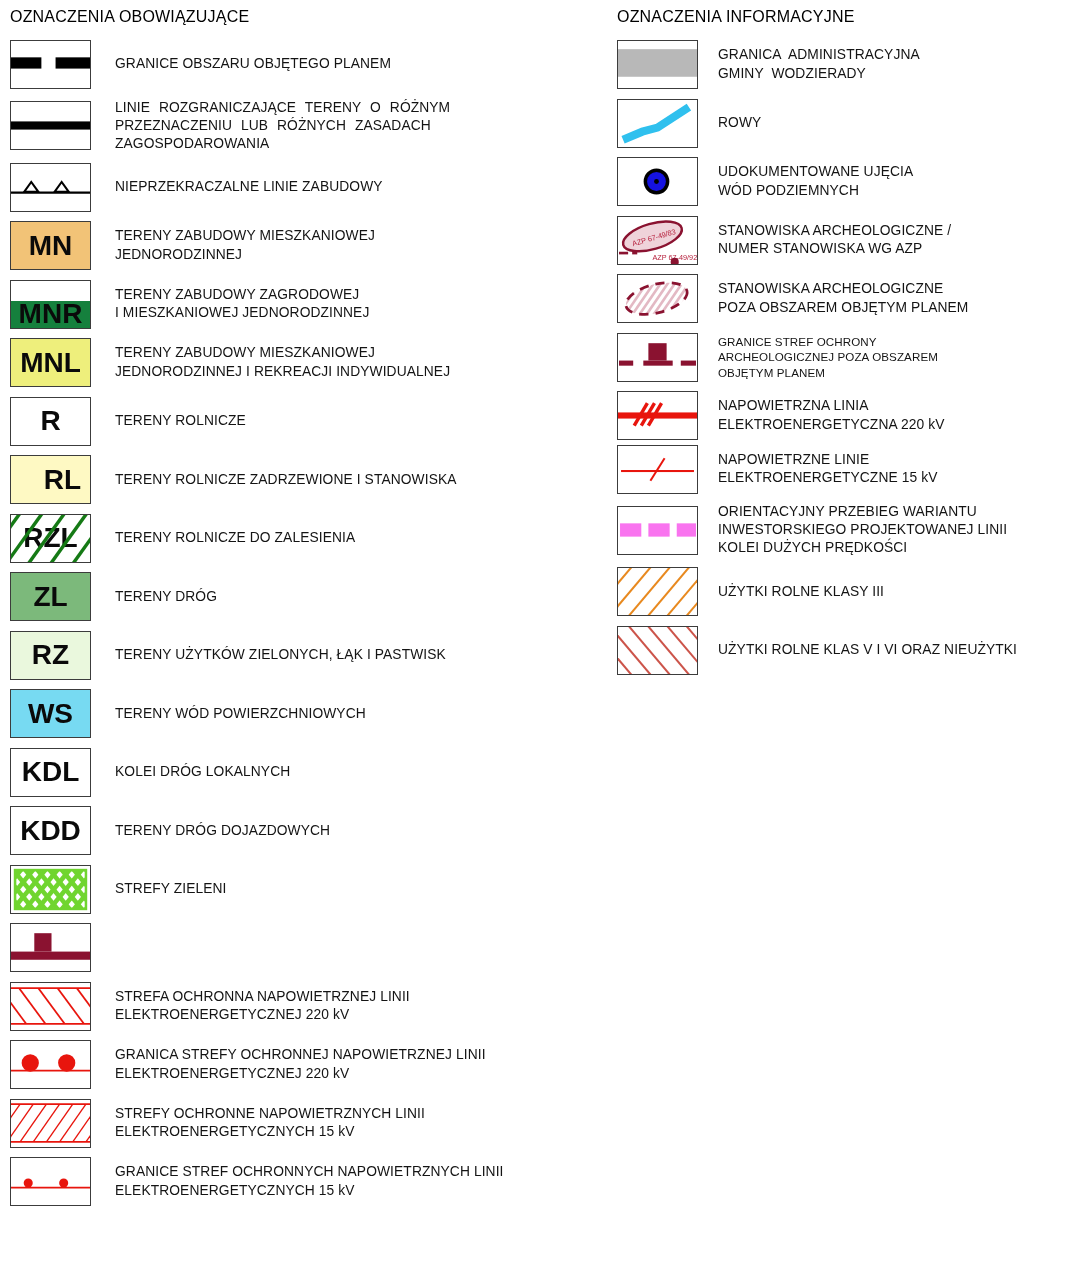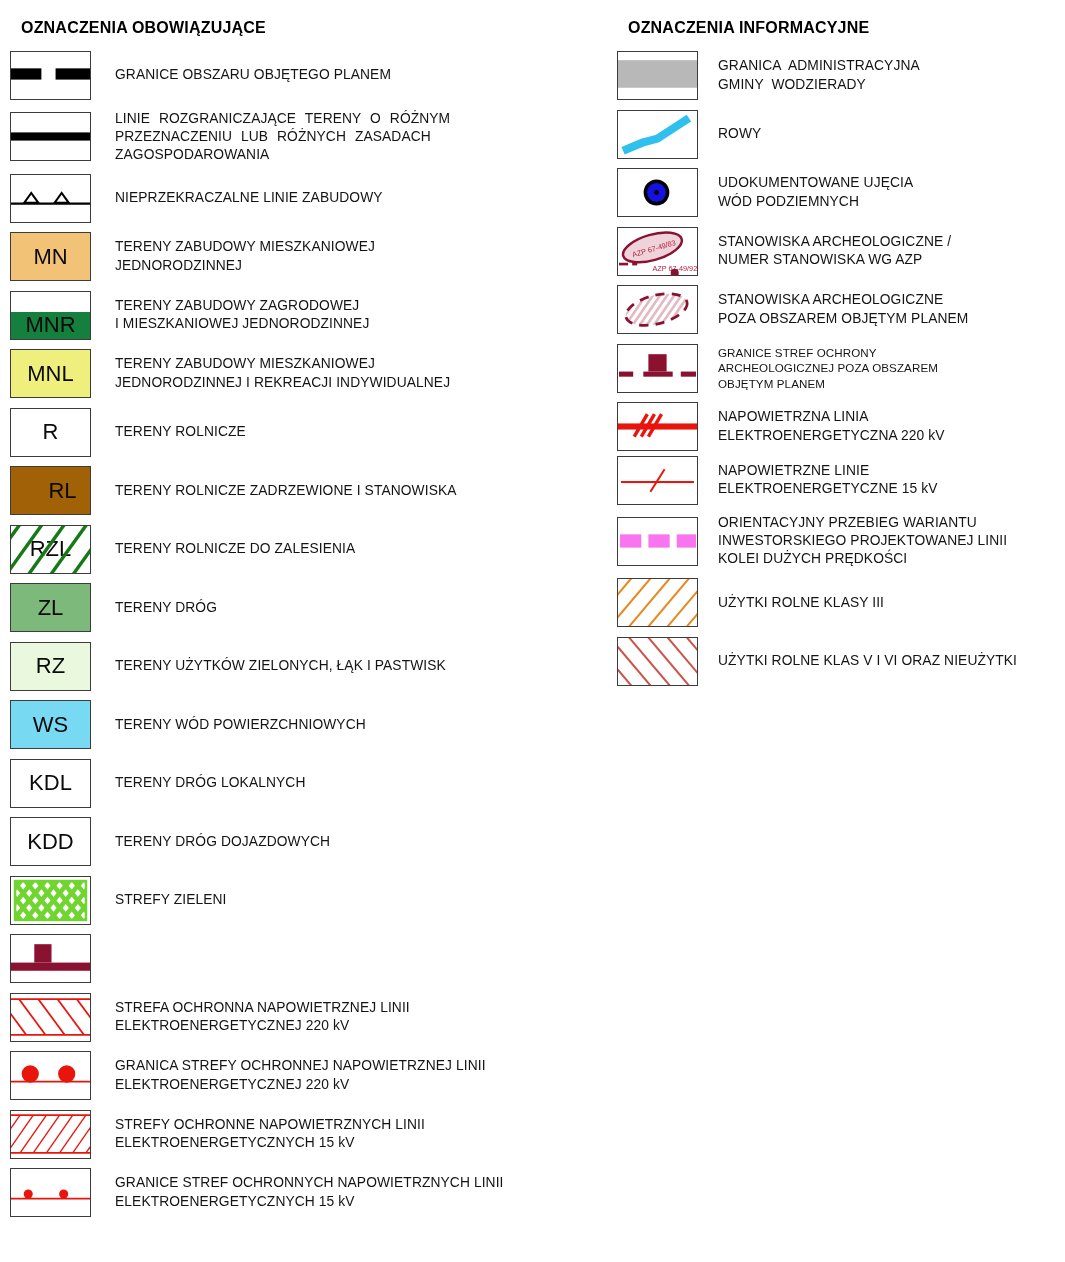--- a/index.html
+++ b/index.html
@@ -9,7 +9,7 @@
   }
   .col { position:absolute; top:8px; }
   .col-title {
-    font-size:16px; font-weight:bold; color:#000; margin:11px;
+    font-size:16px; font-weight:normal; color:#000; margin:0;
     letter-spacing:0.2px; white-space:nowrap;
   }
   .rows { margin-top:14px; }

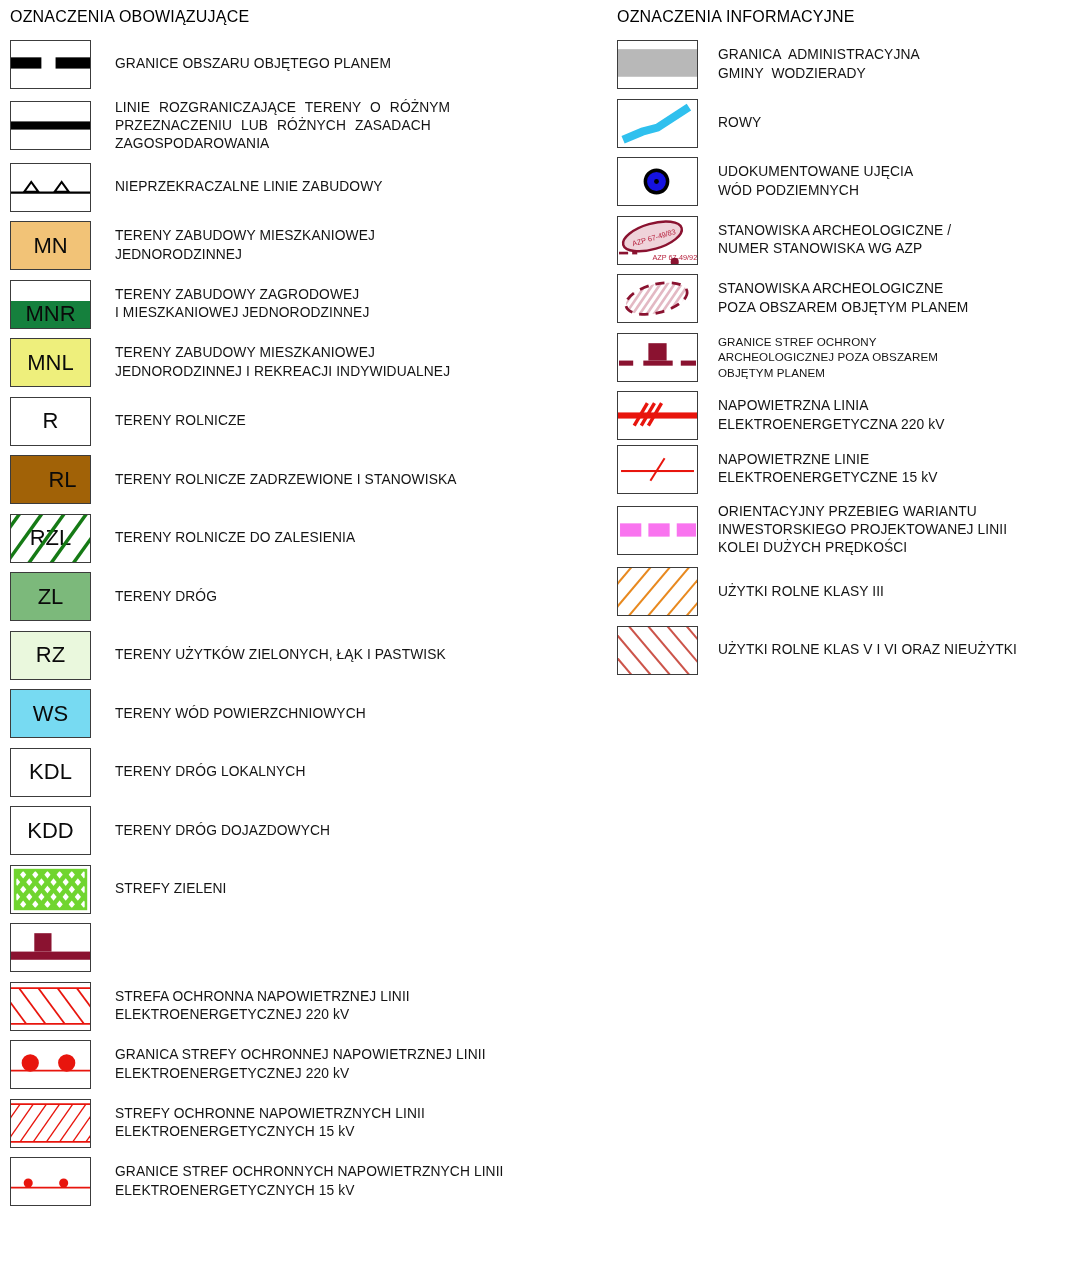--- a/index.html
+++ b/index.html
@@ -23,7 +23,7 @@
   .codebox {
     position:absolute; left:0; top:0; right:0; bottom:0;
     display:flex; align-items:center; justify-content:center;
-    font-size:22px; color:#0a0a0a; line-height:1;
+    font-size:28px; color:#0a0a0a; line-height:1;font-weight:bold;
   }
   .lbl {
     font-size:13.8px; line-height:1.32; color:#141414;

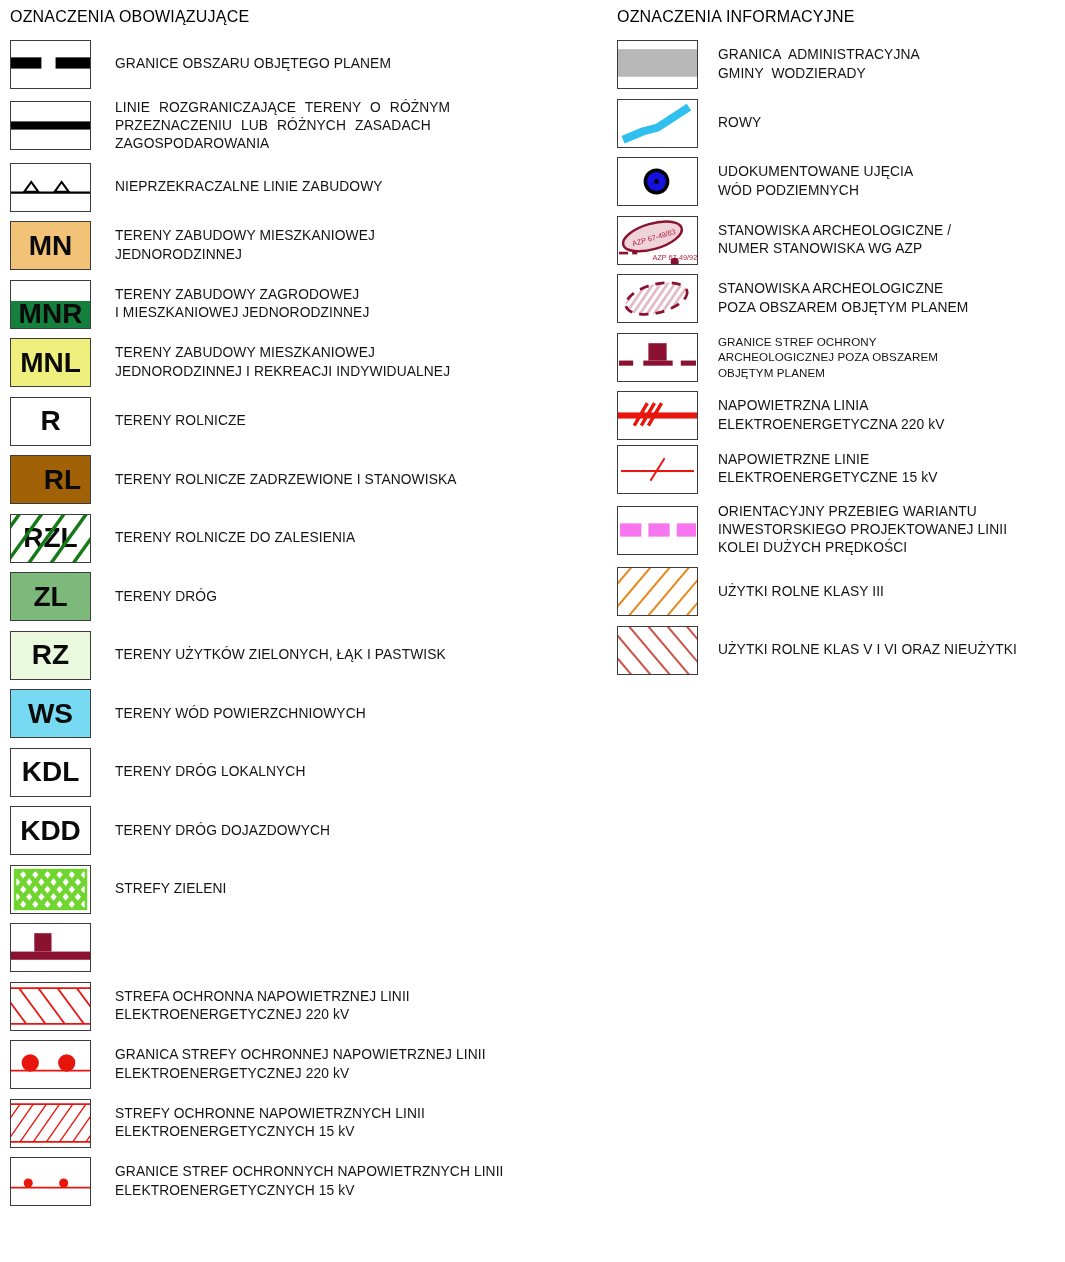--- a/index.html
+++ b/index.html
@@ -97,7 +97,7 @@
       </div>
       <div class="row">
         <div class="sym">
-          <div class="codebox" style="background: #a16207; padding-left: 24px;">RL</div>
+          <div class="codebox" style="background: #fef9c3; padding-left: 24px;">RL</div>
         </div>
         <div class="lbl">TERENY ROLNICZE ZADRZEWIONE I STANOWISKA</div>
       </div>

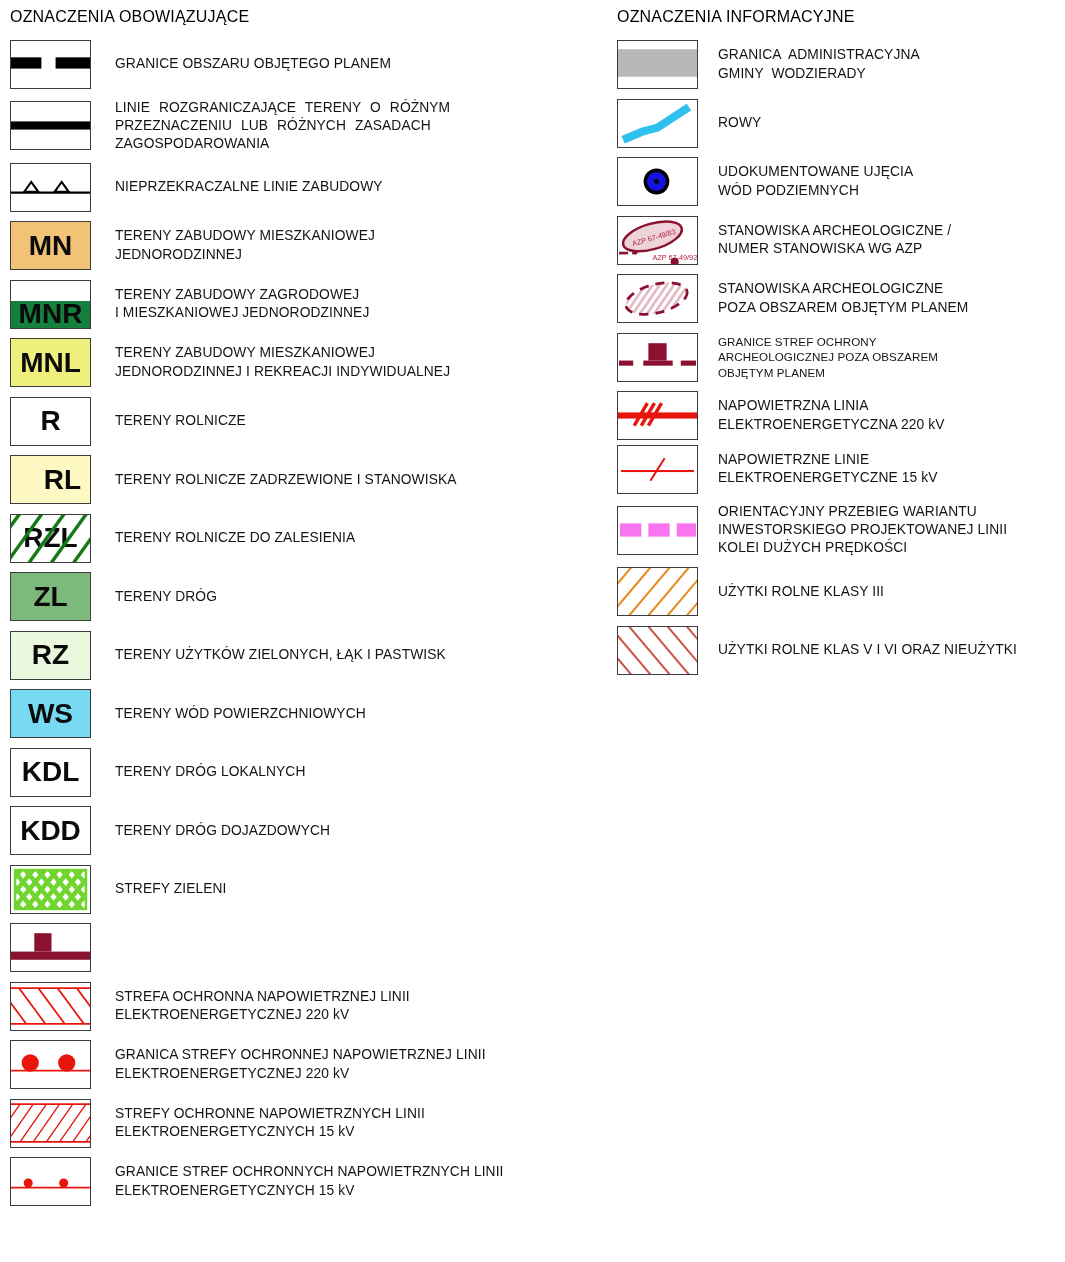--- a/index.html
+++ b/index.html
@@ -139,7 +139,7 @@
         <div class="sym">
           <div class="codebox" style="background: rgb(255, 255, 255);">KDL</div>
         </div>
-        <div class="lbl">TERENY DRÓG LOKALNYCH</div>
+        <div class="lbl">KOLEI DRÓG LOKALNYCH</div>
       </div>
       <div class="row">
         <div class="sym">

